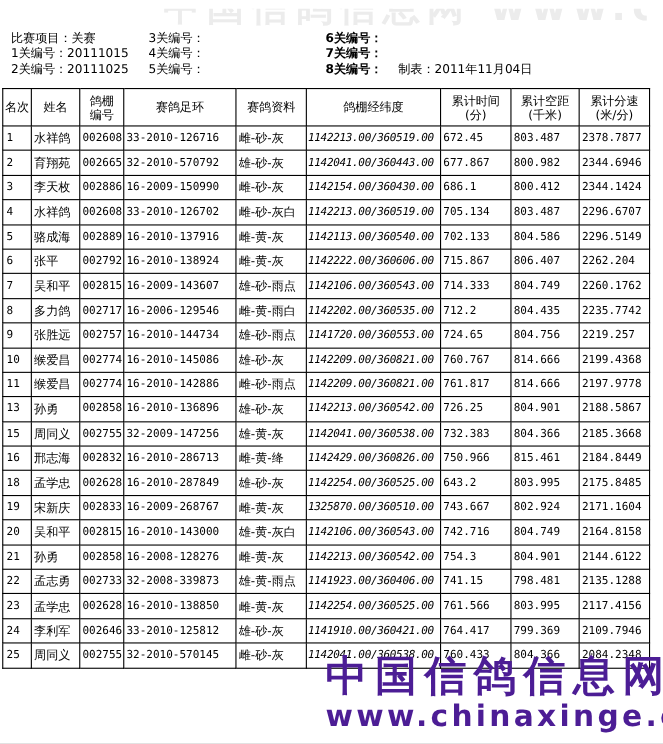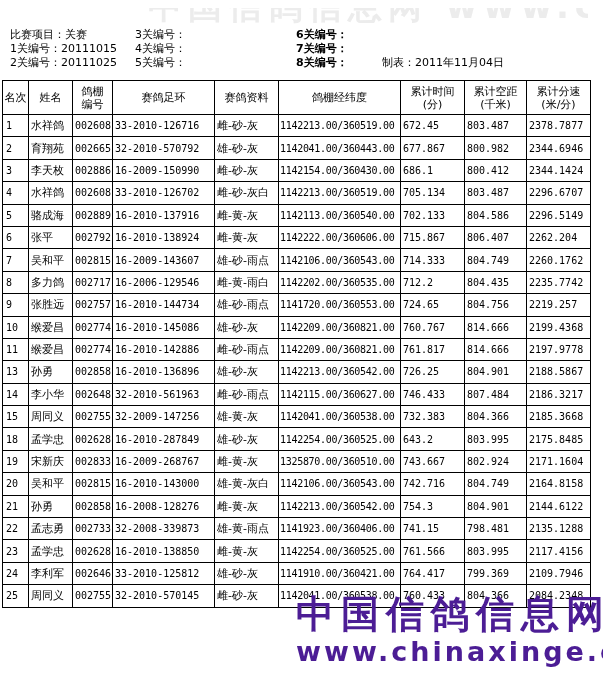--- a/index.html
+++ b/index.html
@@ -27,7 +27,7 @@
   .hdr .g1{position:absolute;left:10px;top:0;}
   .hdr .g2{position:absolute;left:135px;top:0;text-align:center;}
   .hdr .g3{position:absolute;left:296px;top:0;font-weight:bold;}
-  .hdr .maker{position:absolute;left:382px;top:28px;}
+  .hdr .maker{position:absolute;left:362px;top:28px;}
   .hdr div{white-space:nowrap;}
   
   table.results{

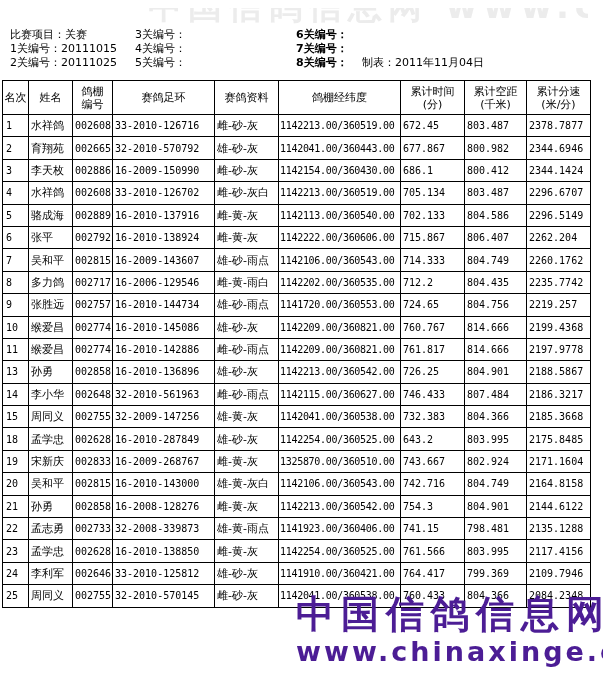--- a/index.html
+++ b/index.html
@@ -50,7 +50,7 @@
   .results td{font-size:11px;padding:0 0 0 2px;text-align:left;}
   .results td.mono{font-family:"DejaVu Sans Mono","Liberation Mono",monospace;font-size:10px;}
   .results td.c0{padding-left:3px;}
-  .results td.c5{padding-left:1px;letter-spacing:-0.3px;}
+  .results td.c5{padding-left:1px;letter-spacing:-0.3px;font-style:italic;}
   .co0{width:26px}.co1{width:44px}.co2{width:40px}.co3{width:102px}
   .co4{width:64px}.co5{width:122px}.co6{width:64px}.co7{width:62px}.co8{width:64px}
   

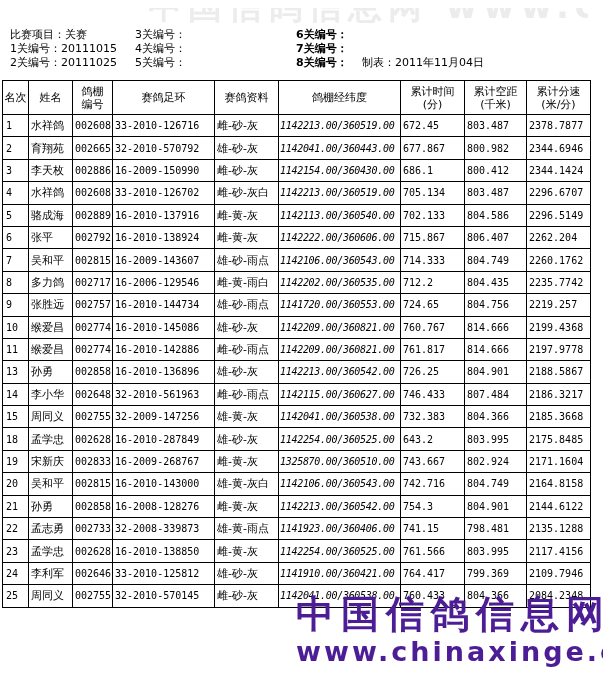--- a/index.html
+++ b/index.html
@@ -253,17 +253,6 @@
           <td class="c8 mono">2188.5867</td>
         </tr>
         <tr>
-          <td class="c0 mono">14</td>
-          <td class="c1">李小华</td>
-          <td class="c2 mono">002648</td>
-          <td class="c3 mono">32-2010-561963</td>
-          <td class="c4">雌-砂-雨点</td>
-          <td class="c5 mono">1142115.00/360627.00</td>
-          <td class="c6 mono">746.433</td>
-          <td class="c7 mono">807.484</td>
-          <td class="c8 mono">2186.3217</td>
-        </tr>
-        <tr>
           <td class="c0 mono">15</td>
           <td class="c1">周同义</td>
           <td class="c2 mono">002755</td>

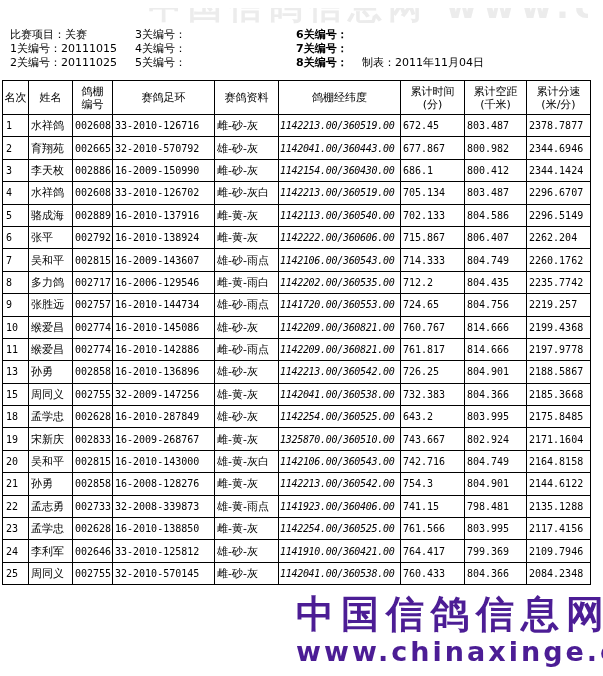--- a/index.html
+++ b/index.html
@@ -264,6 +264,17 @@
           <td class="c8 mono">2185.3668</td>
         </tr>
         <tr>
+          <td class="c0 mono">16</td>
+          <td class="c1">邢志海</td>
+          <td class="c2 mono">002832</td>
+          <td class="c3 mono">16-2010-286713</td>
+          <td class="c4">雌-黄-绛</td>
+          <td class="c5 mono">1142429.00/360826.00</td>
+          <td class="c6 mono">750.966</td>
+          <td class="c7 mono">815.461</td>
+          <td class="c8 mono">2184.8449</td>
+        </tr>
+        <tr>
           <td class="c0 mono">18</td>
           <td class="c1">孟学忠</td>
           <td class="c2 mono">002628</td>

